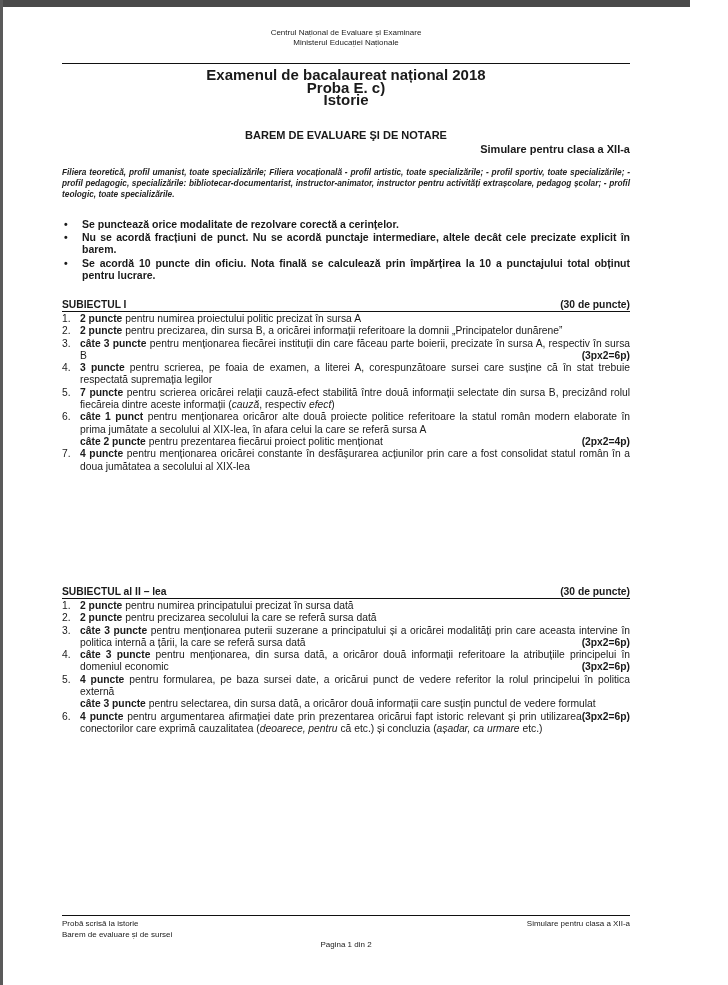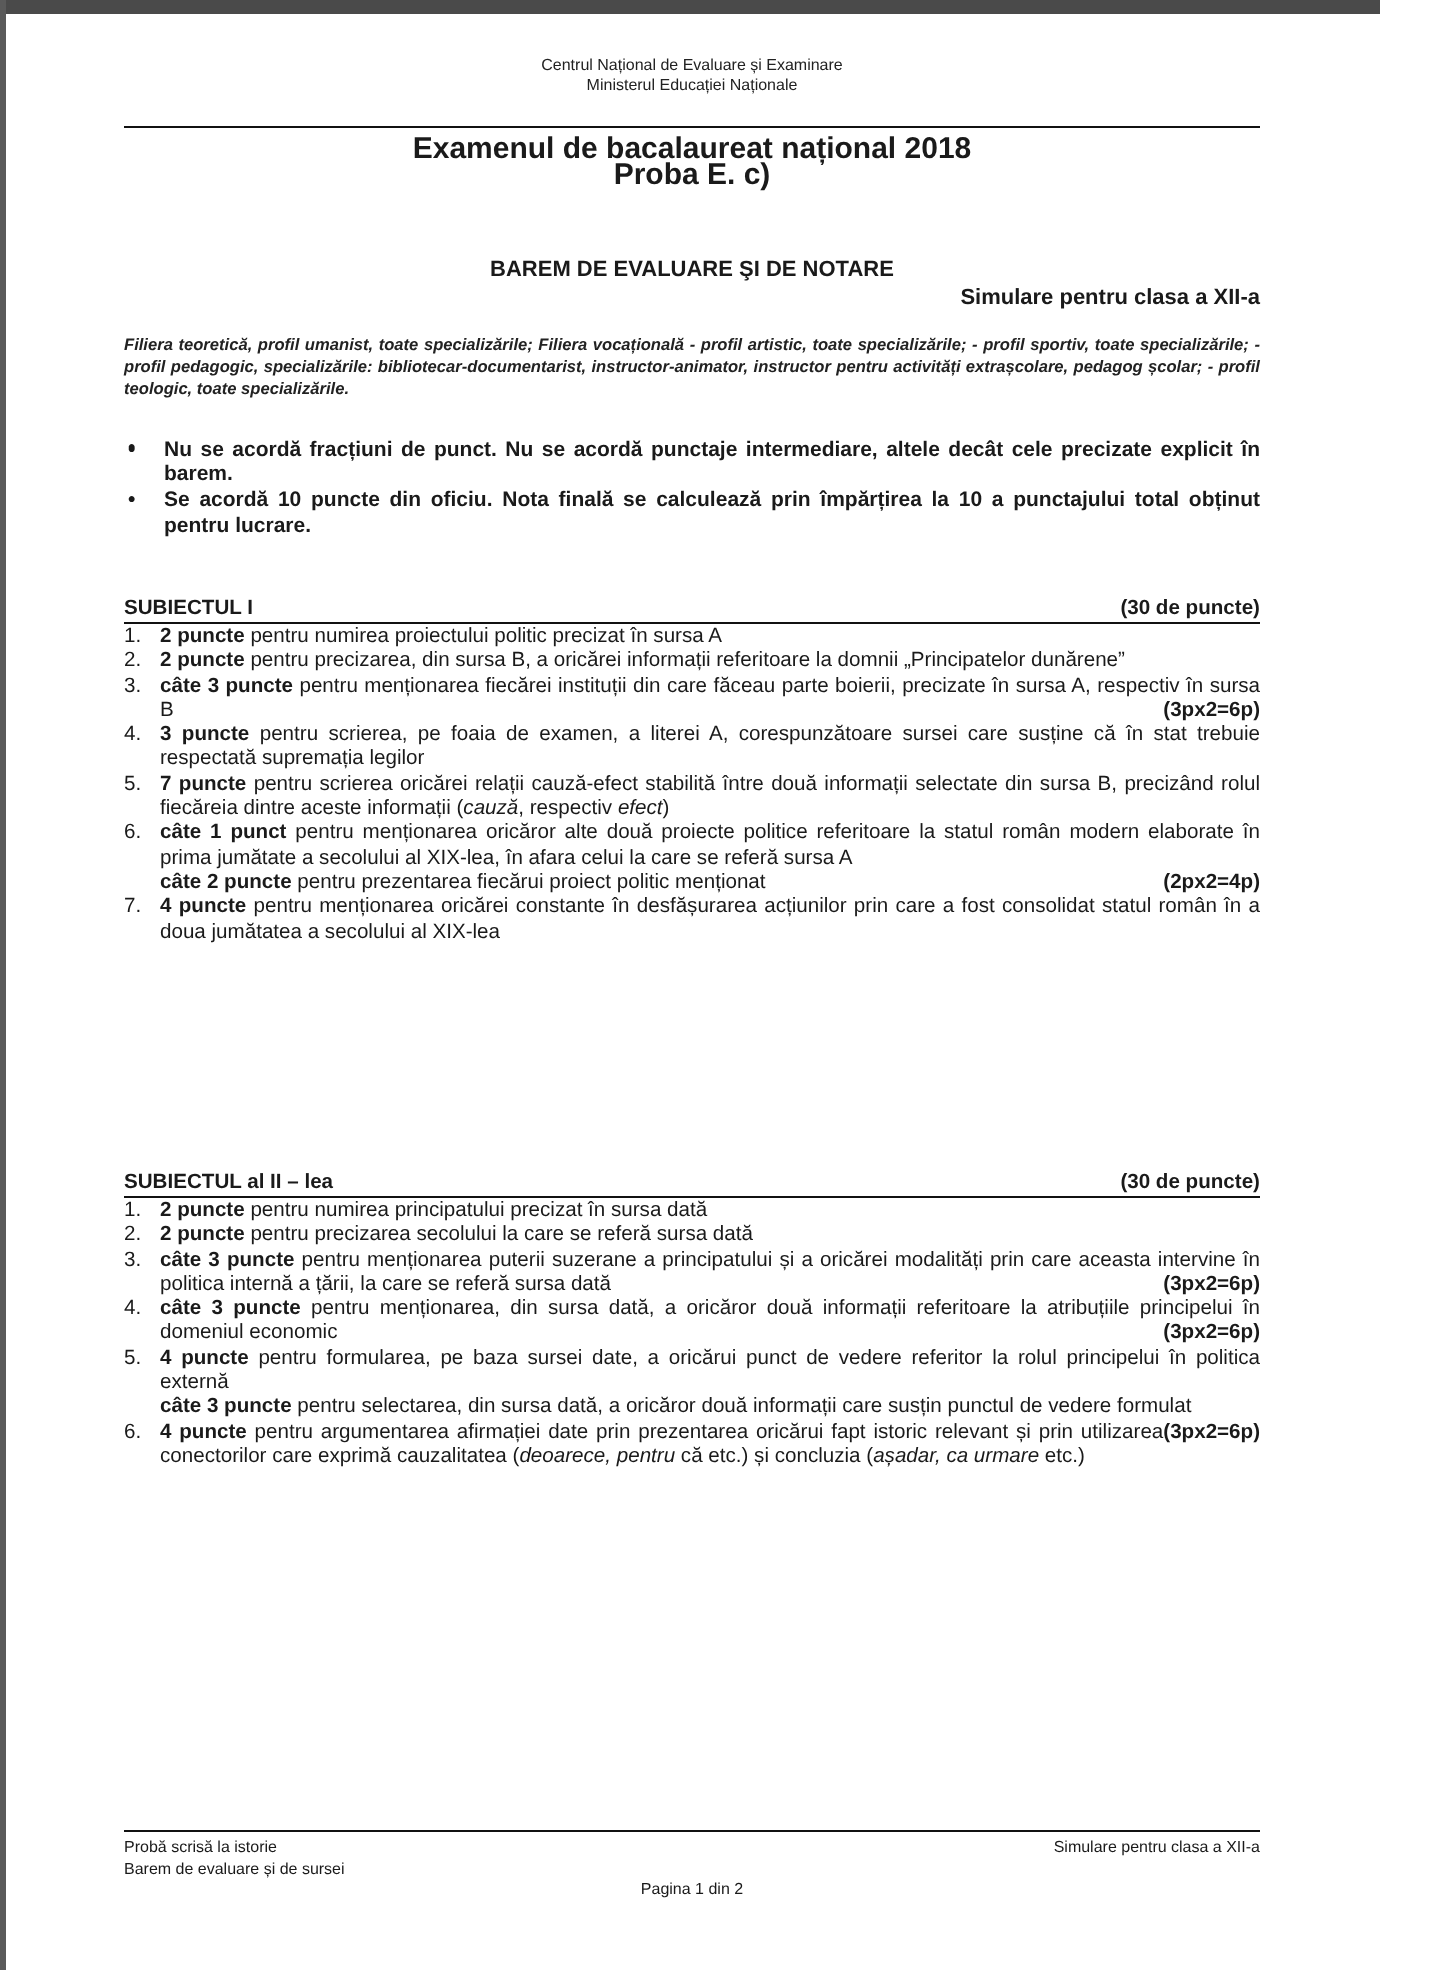--- a/index.html
+++ b/index.html
@@ -49,6 +49,7 @@
   <div class="title">
     <div>Examenul de bacalaureat național 2018</div>
     <div>Proba E. c)</div>
+    <div>Istorie</div>
   </div>
   <div class="barem">BAREM DE EVALUARE ŞI DE NOTARE</div>
   <div class="sim">Simulare pentru clasa a XII-a</div>

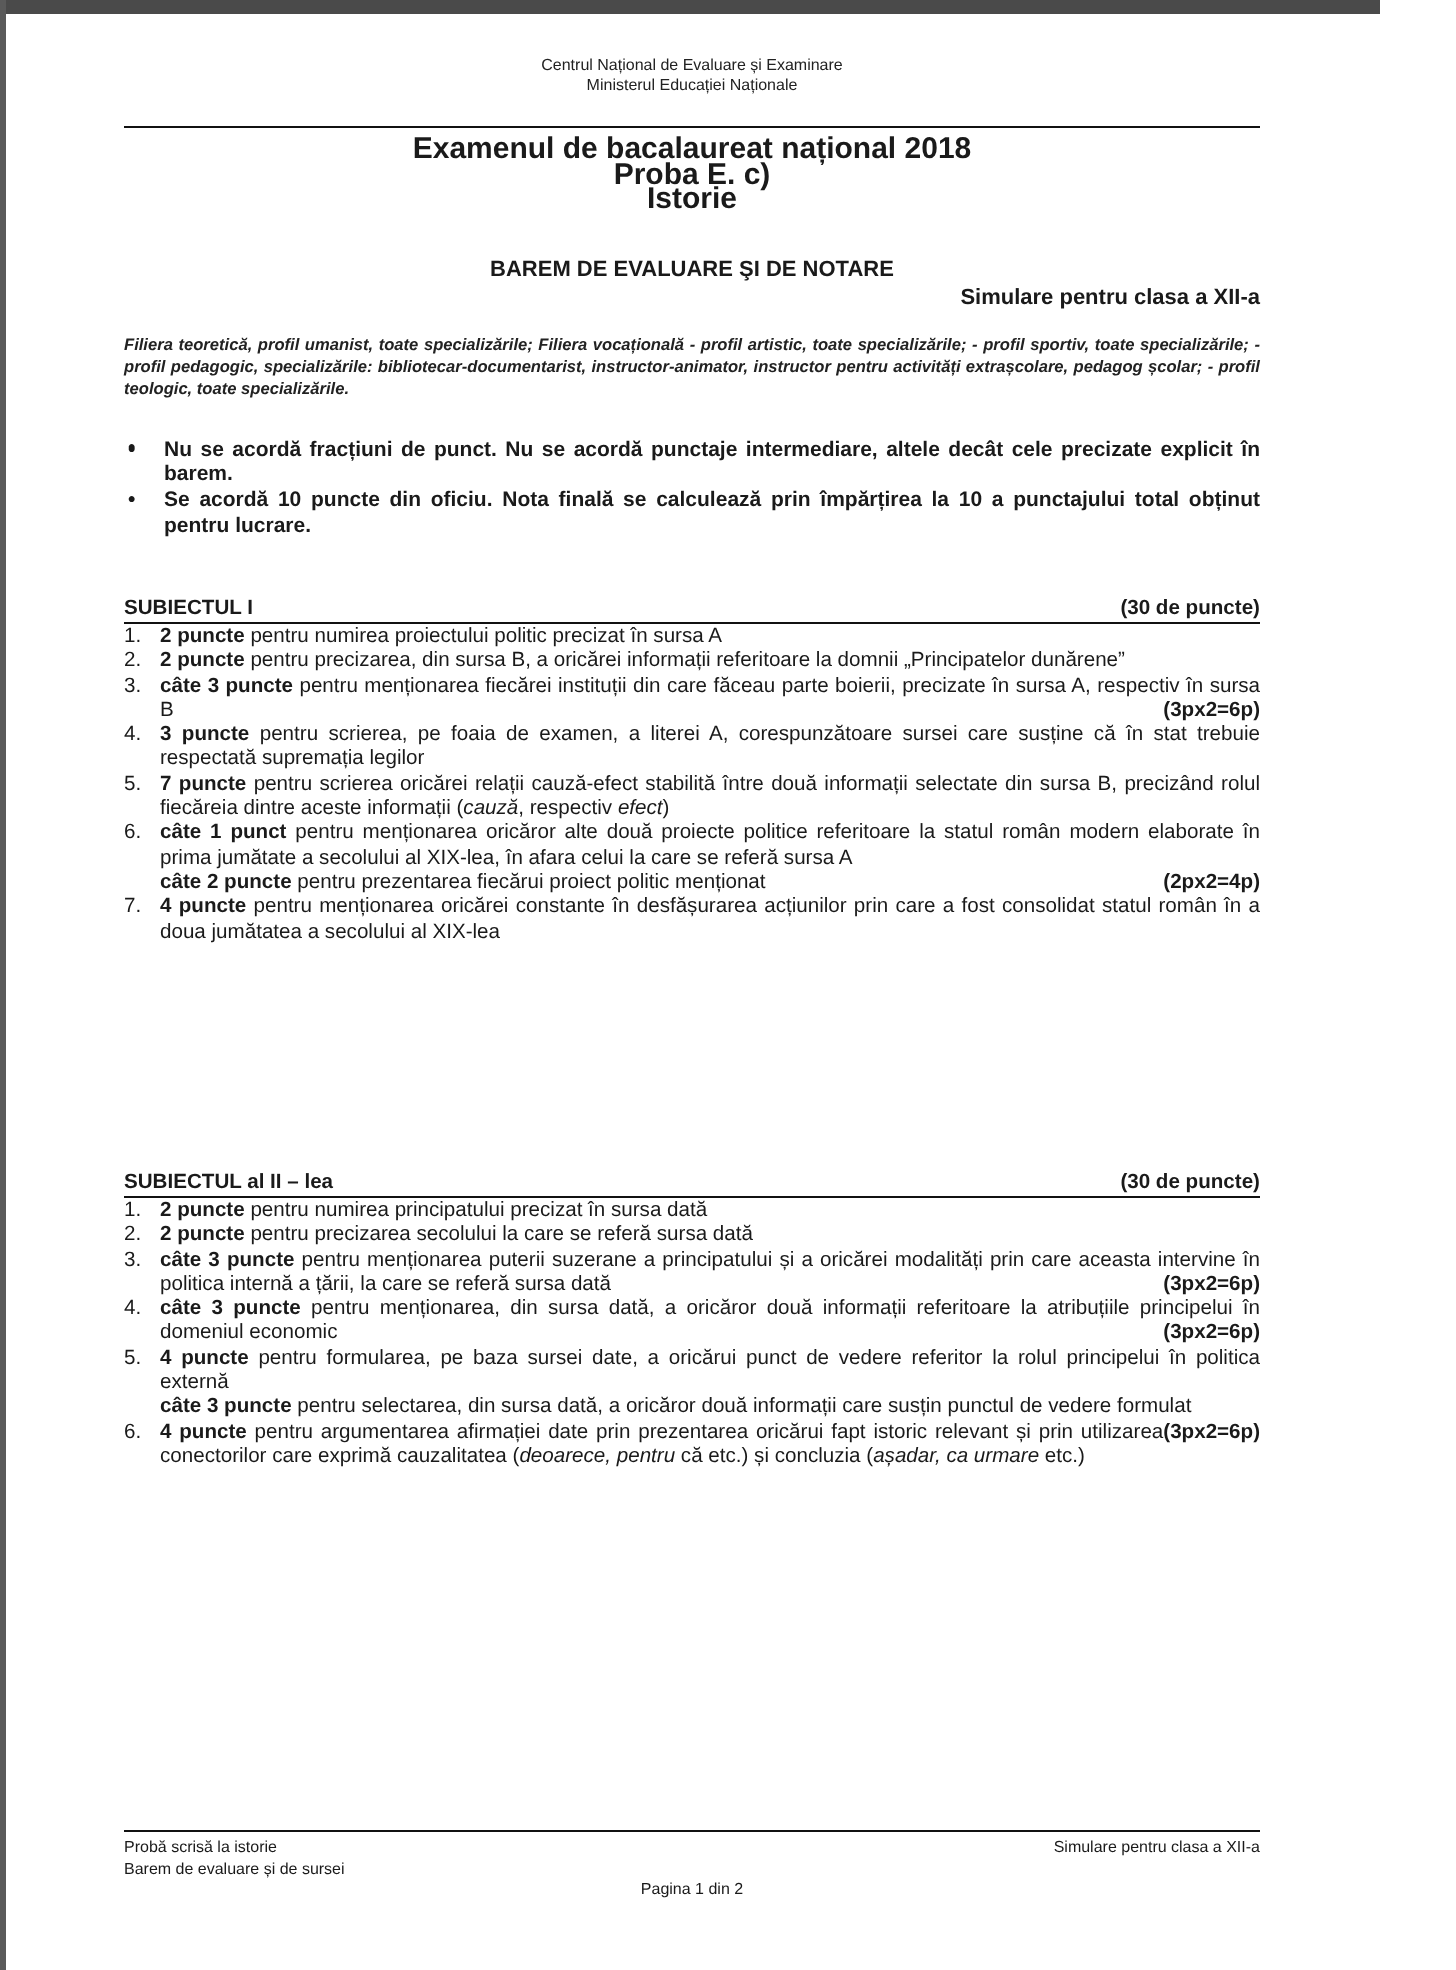--- a/index.html
+++ b/index.html
@@ -57,7 +57,7 @@
   <div class="fil">Filiera teoretică, profil umanist, toate specializările; Filiera vocațională - profil artistic, toate specializările; - profil sportiv, toate specializările; - profil pedagogic, specializările: bibliotecar-documentarist, instructor-animator, instructor pentru activități extrașcolare, pedagog școlar; - profil teologic, toate specializările.</div>
 
   <div class="bullets">
-    <div class="bullet"><span class="dot">•</span></div>
+    <div class="bullet"><span class="dot">•</span><span>Se punctează orice modalitate de rezolvare corectă a cerințelor.</span></div>
     <div class="bullet"><span class="dot">•</span><span>Nu se acordă fracțiuni de punct. Nu se acordă punctaje intermediare, altele decât cele precizate explicit în barem.</span></div>
     <div class="bullet"><span class="dot">•</span><span>Se acordă 10 puncte din oficiu. Nota finală se calculează prin împărțirea la 10 a punctajului total obținut pentru lucrare.</span></div>
   </div>

